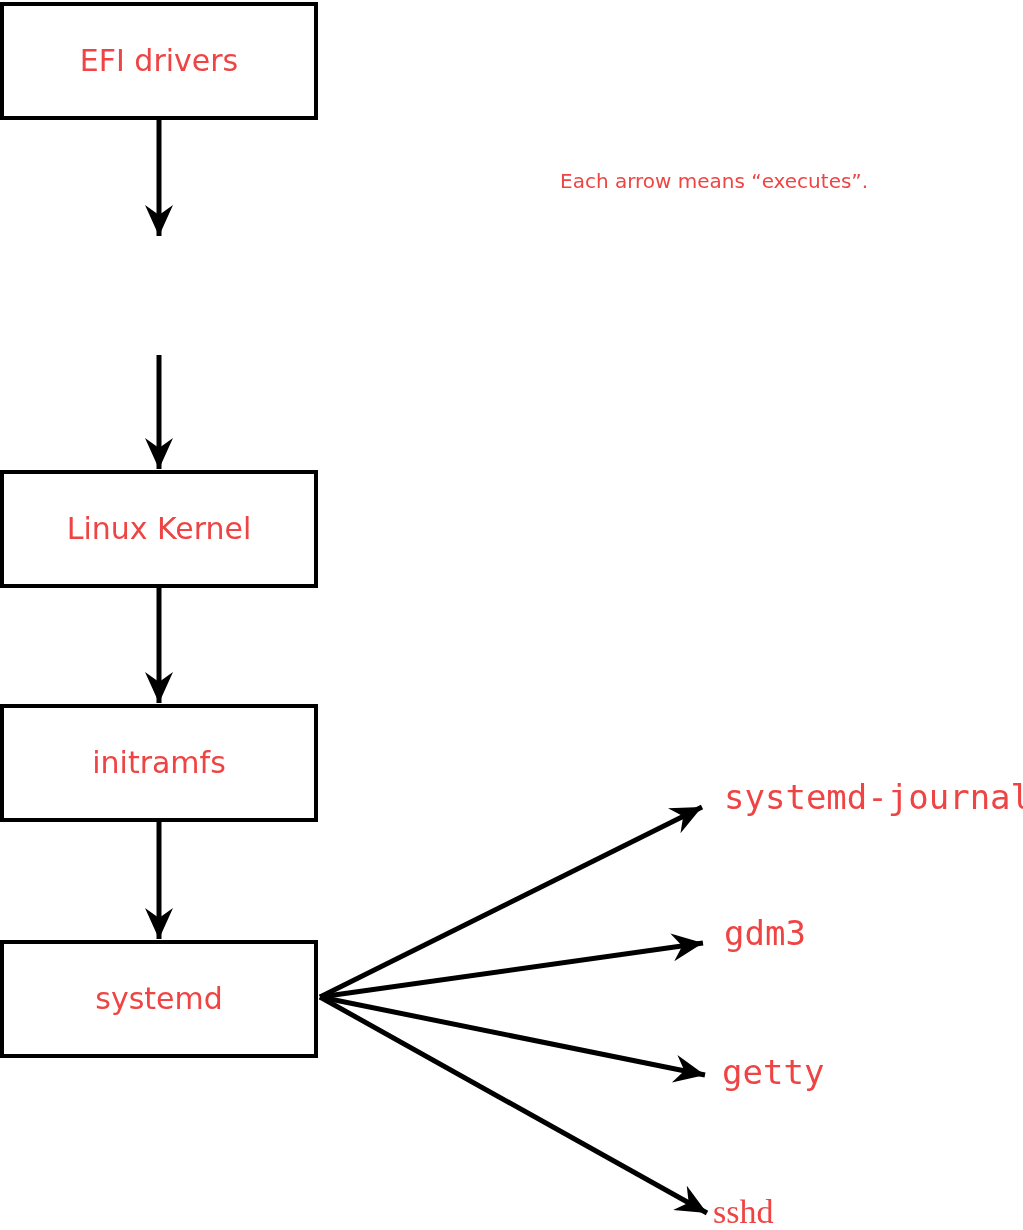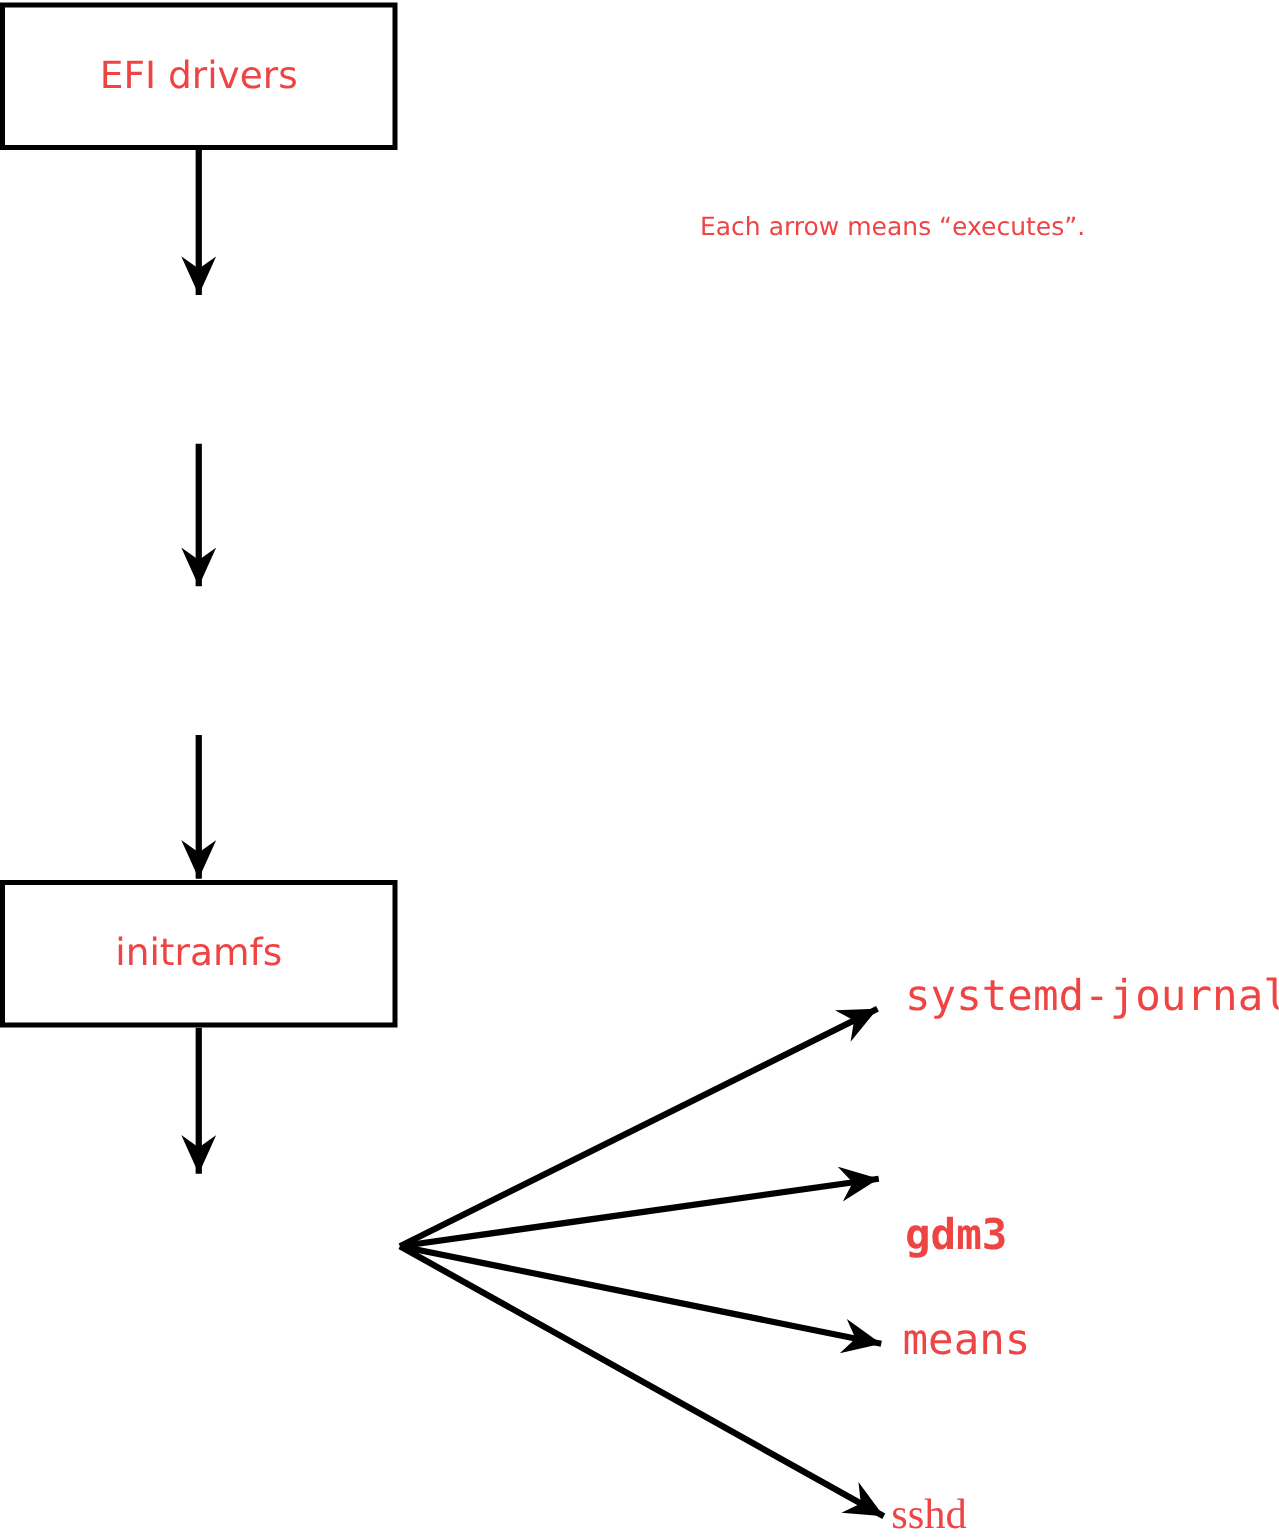--- a/index.html
+++ b/index.html
@@ -90,6 +90,9 @@
   <div class="flow-box box-efi">
     <span>EFI drivers</span>
   </div>
+  <div class="flow-box box-kernel">
+    <span>Linux Kernel</span>
+  </div>
   <div class="flow-box box-initramfs">
     <span>initramfs</span>
   </div>

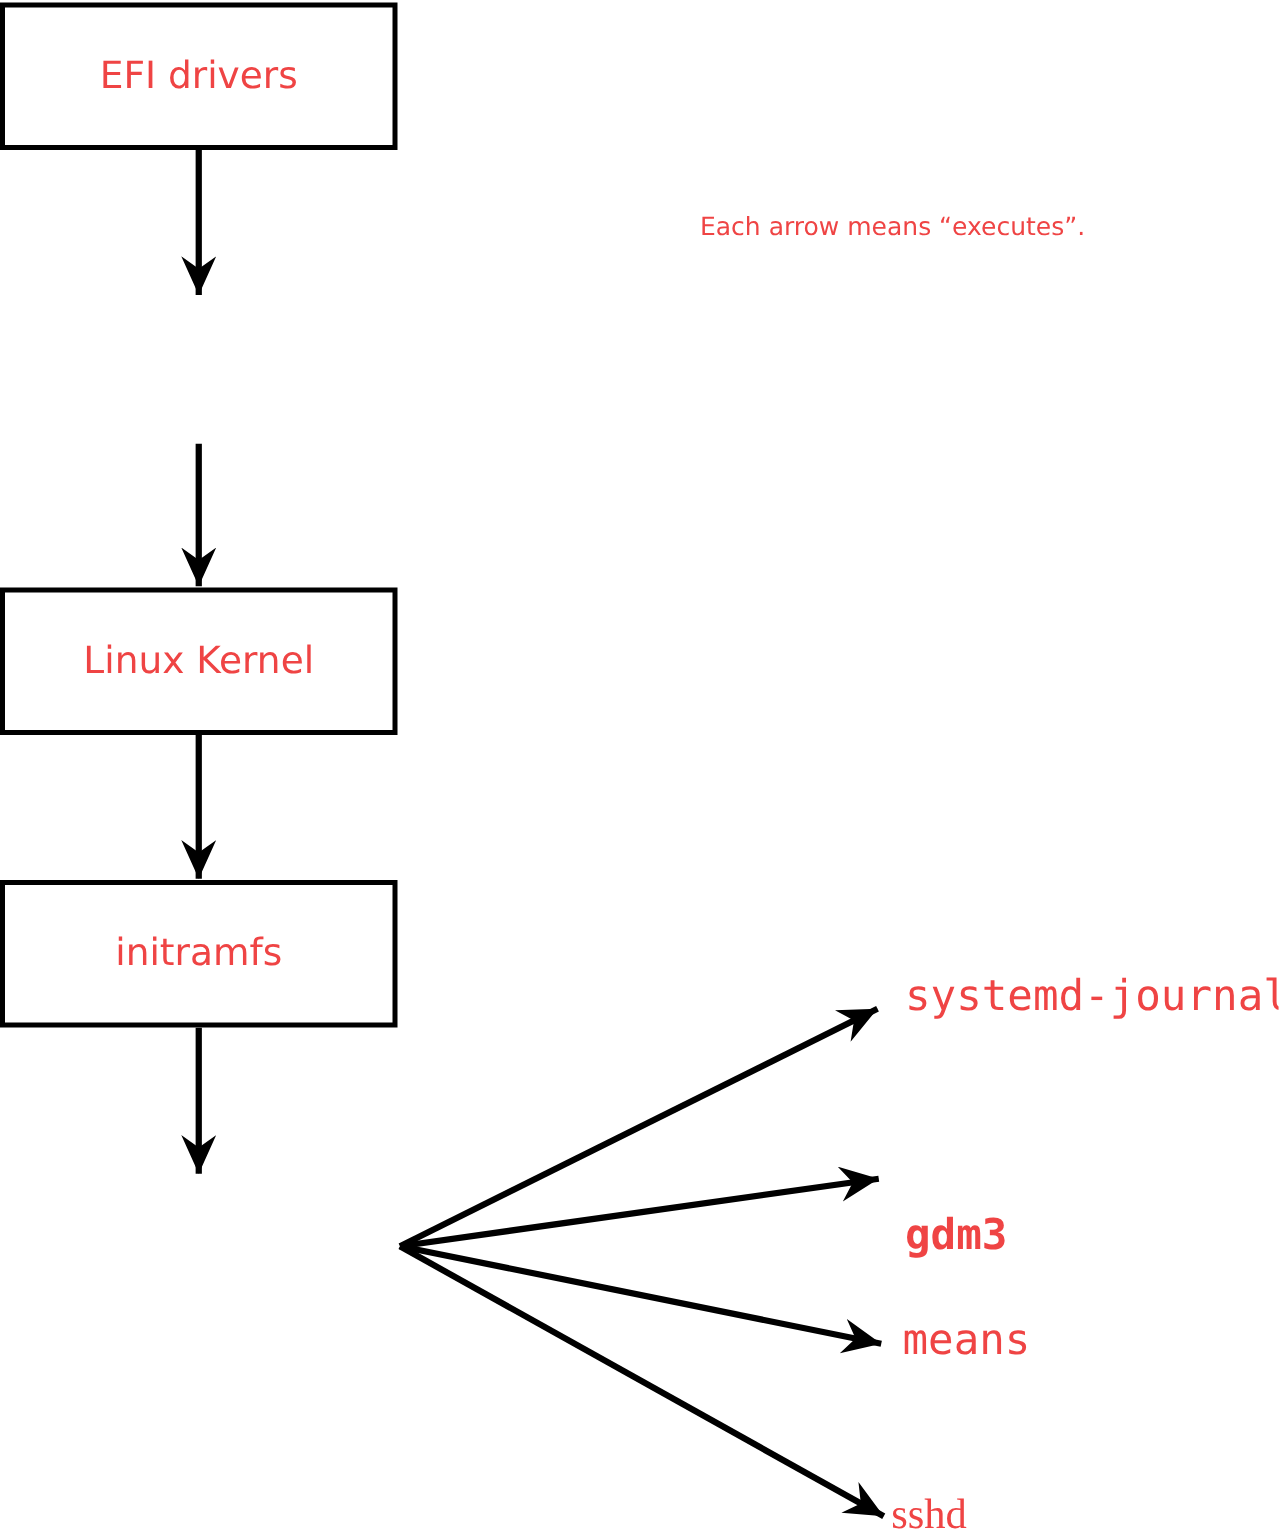--- a/index.html
+++ b/index.html
@@ -52,7 +52,7 @@
   .mono { font-family: "DejaVu Sans Mono", monospace; }
   .sans { font-family: Liberation Serif, serif; }
   .lbl-journal { left: 724px; top: 779px;  }
-  .lbl-gdm3    { left: 724px; top: 970px; font-weight: bold;  }
+  .lbl-gdm3    { left: 724px; top: 915px;  }
   .lbl-getty   { left: 722px; top: 1054px; }
   .lbl-sshd    { left: 713px; top: 1194px; }
   .note {

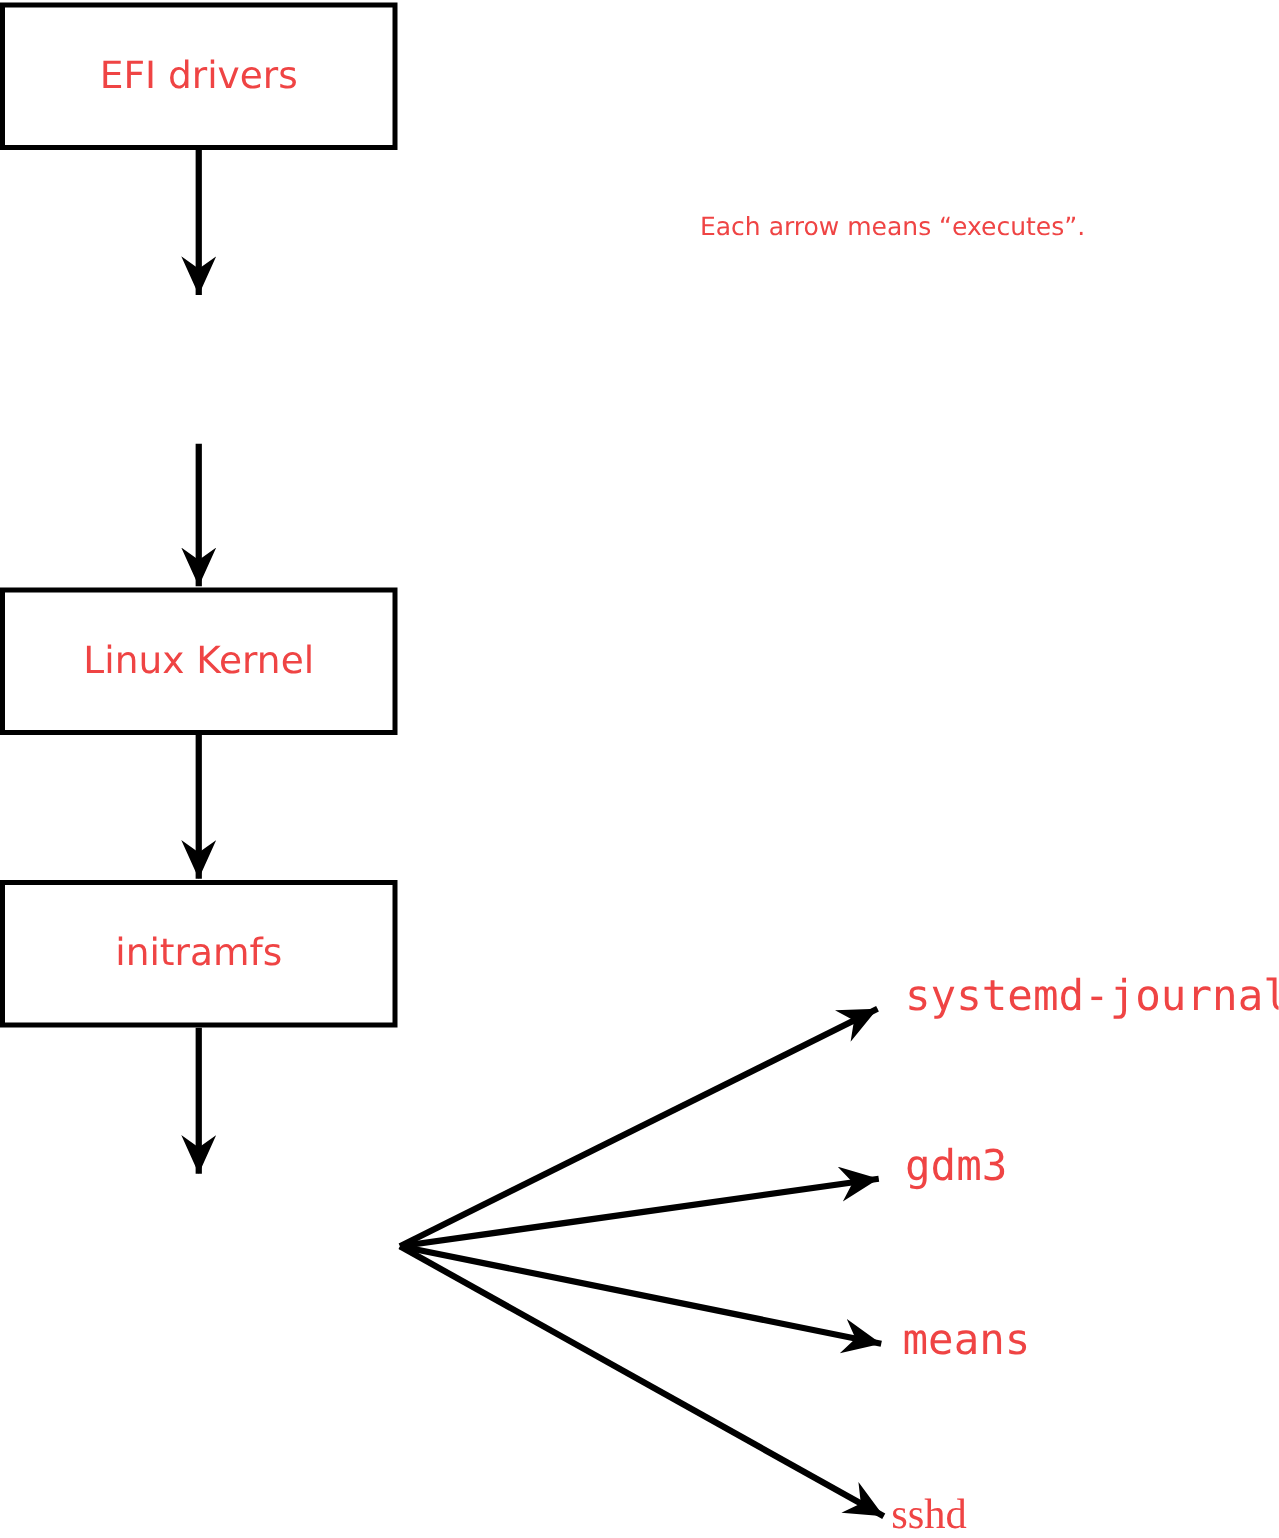--- a/index.html
+++ b/index.html
@@ -96,6 +96,9 @@
   <div class="flow-box box-initramfs">
     <span>initramfs</span>
   </div>
+  <div class="flow-box box-systemd">
+    <span>systemd</span>
+  </div>
 
   <div class="spawn-label mono lbl-journal">systemd-journal</div>
   <div class="spawn-label mono lbl-gdm3">gdm3</div>

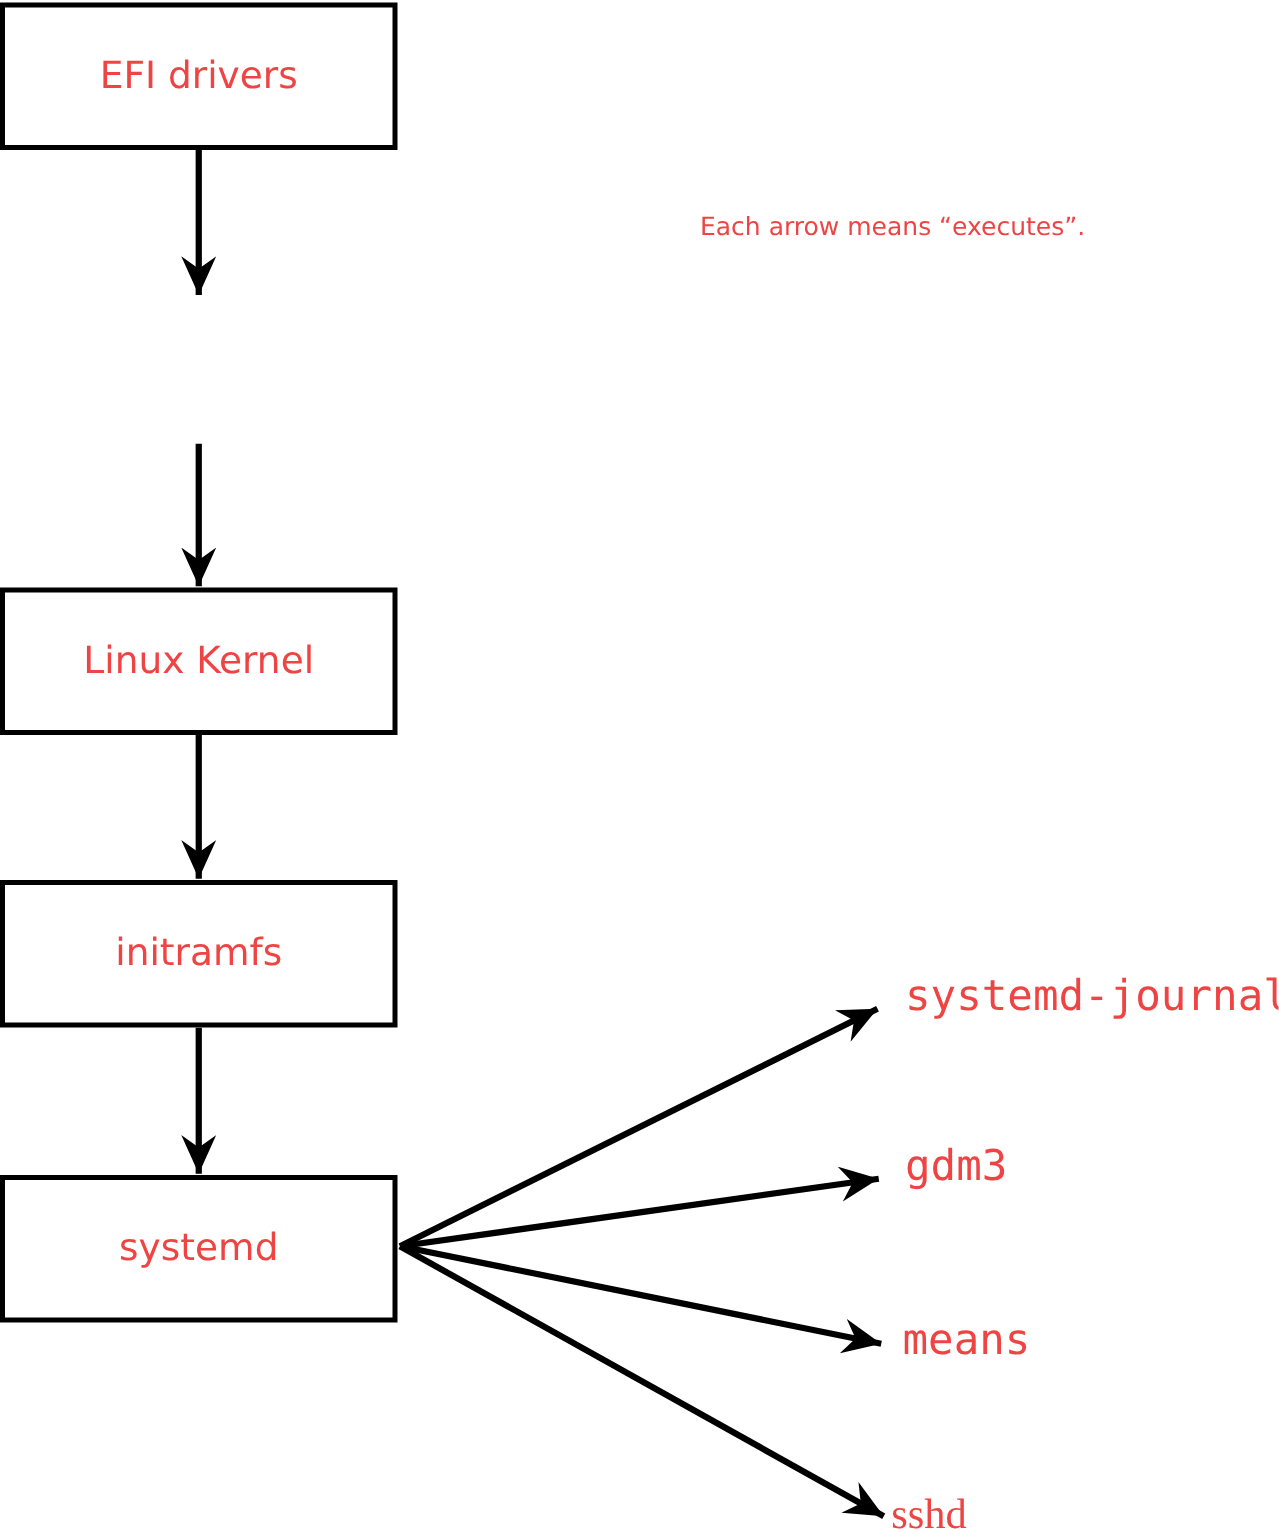--- a/index.html
+++ b/index.html
@@ -102,7 +102,7 @@
 
   <div class="spawn-label mono lbl-journal">systemd-journal</div>
   <div class="spawn-label mono lbl-gdm3">gdm3</div>
-  <div class="spawn-label mono lbl-getty">means</div>
+  <div class="spawn-label mono lbl-getty">getty</div>
   <div class="spawn-label sans lbl-sshd">sshd</div>
 
   <div class="note">Each arrow means “executes”.</div>

